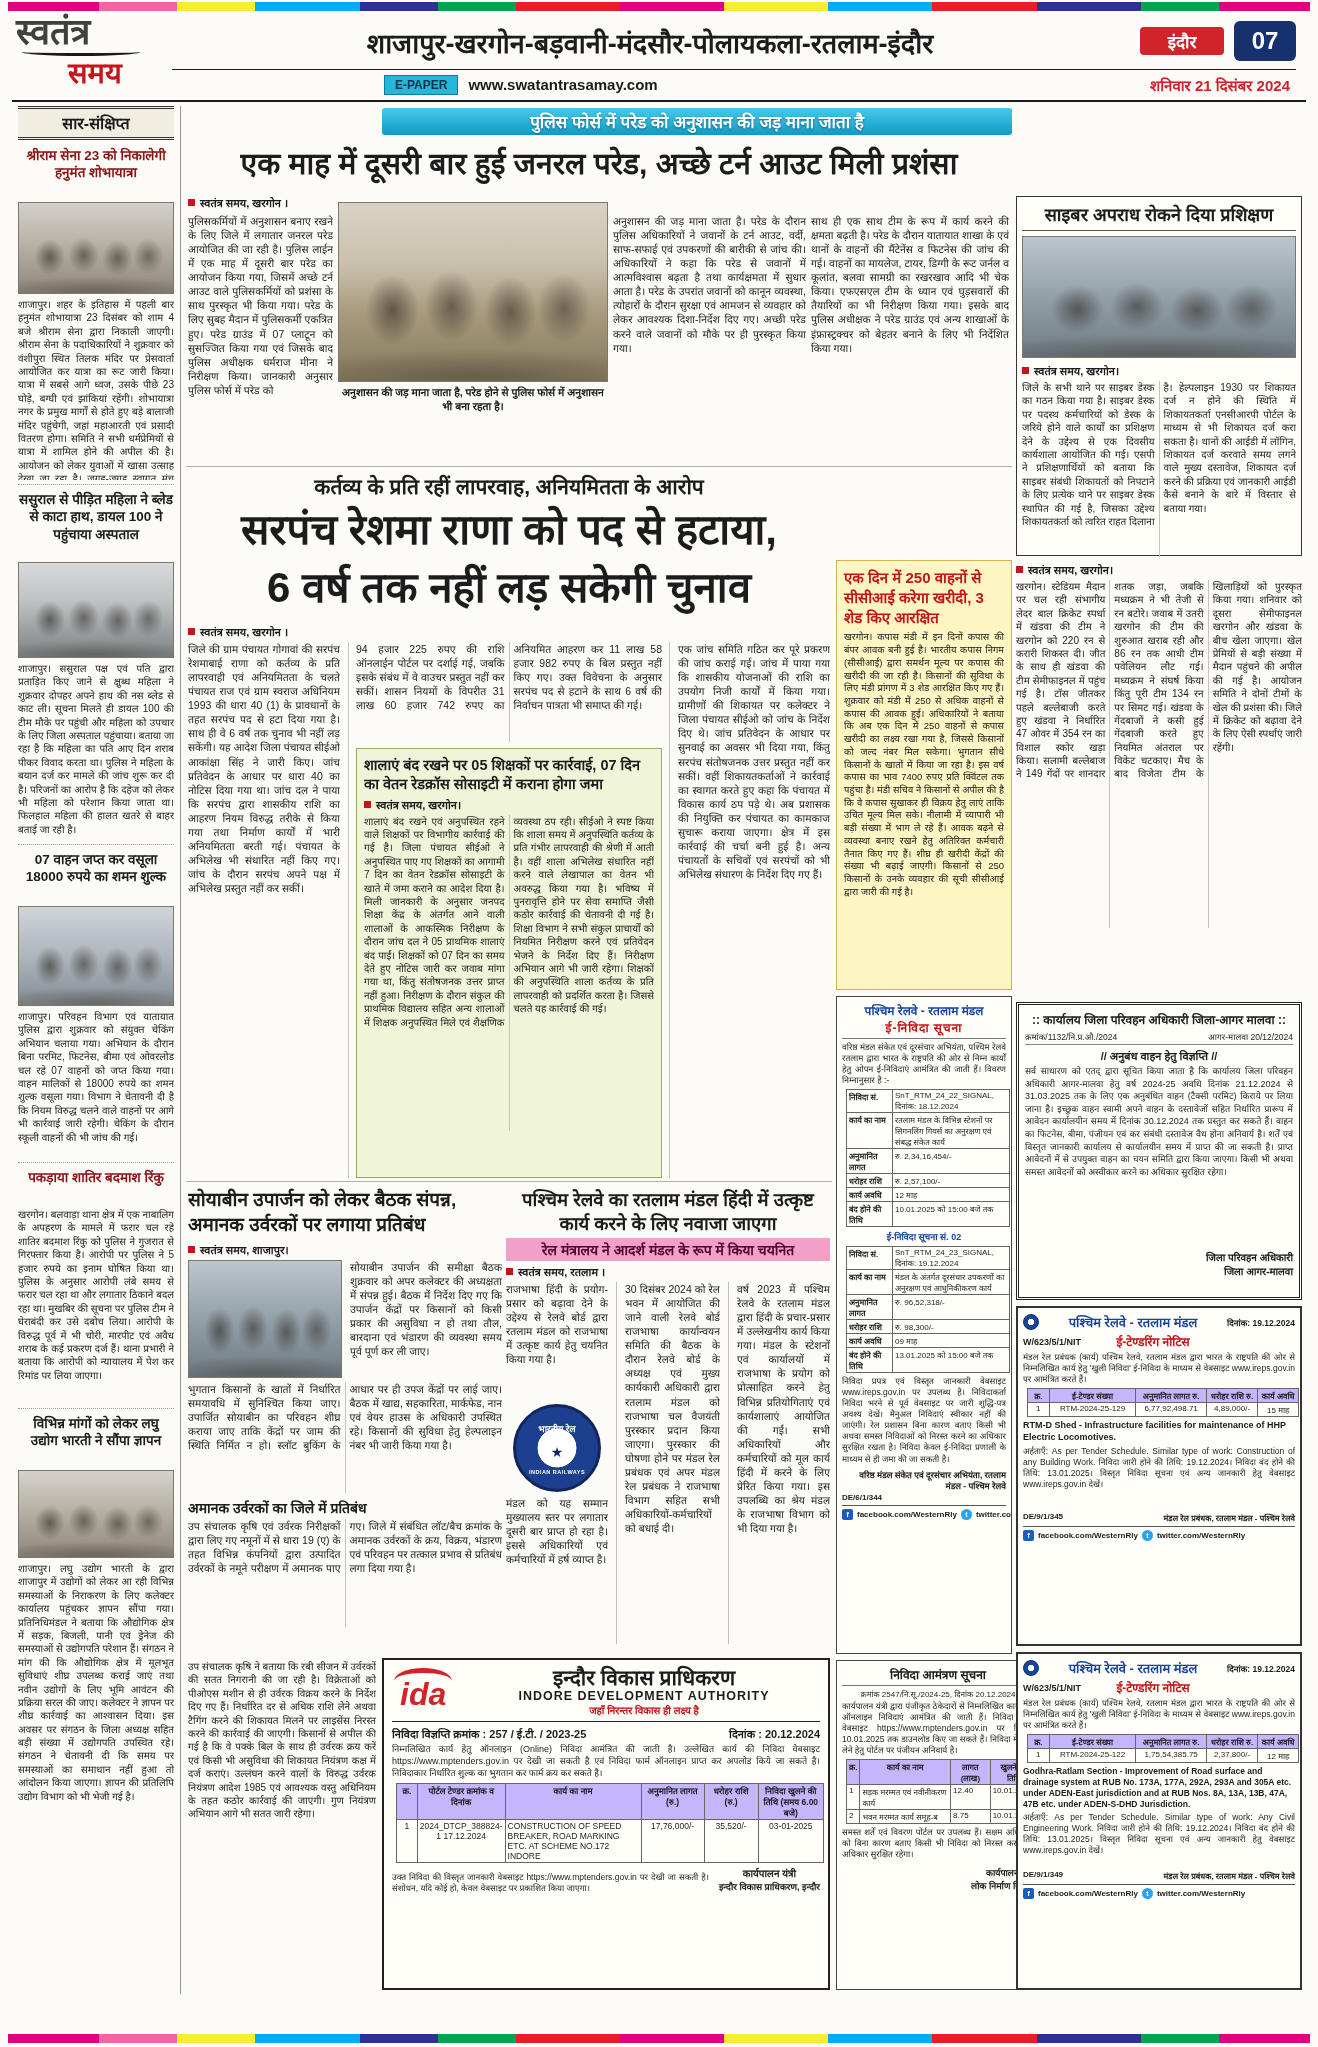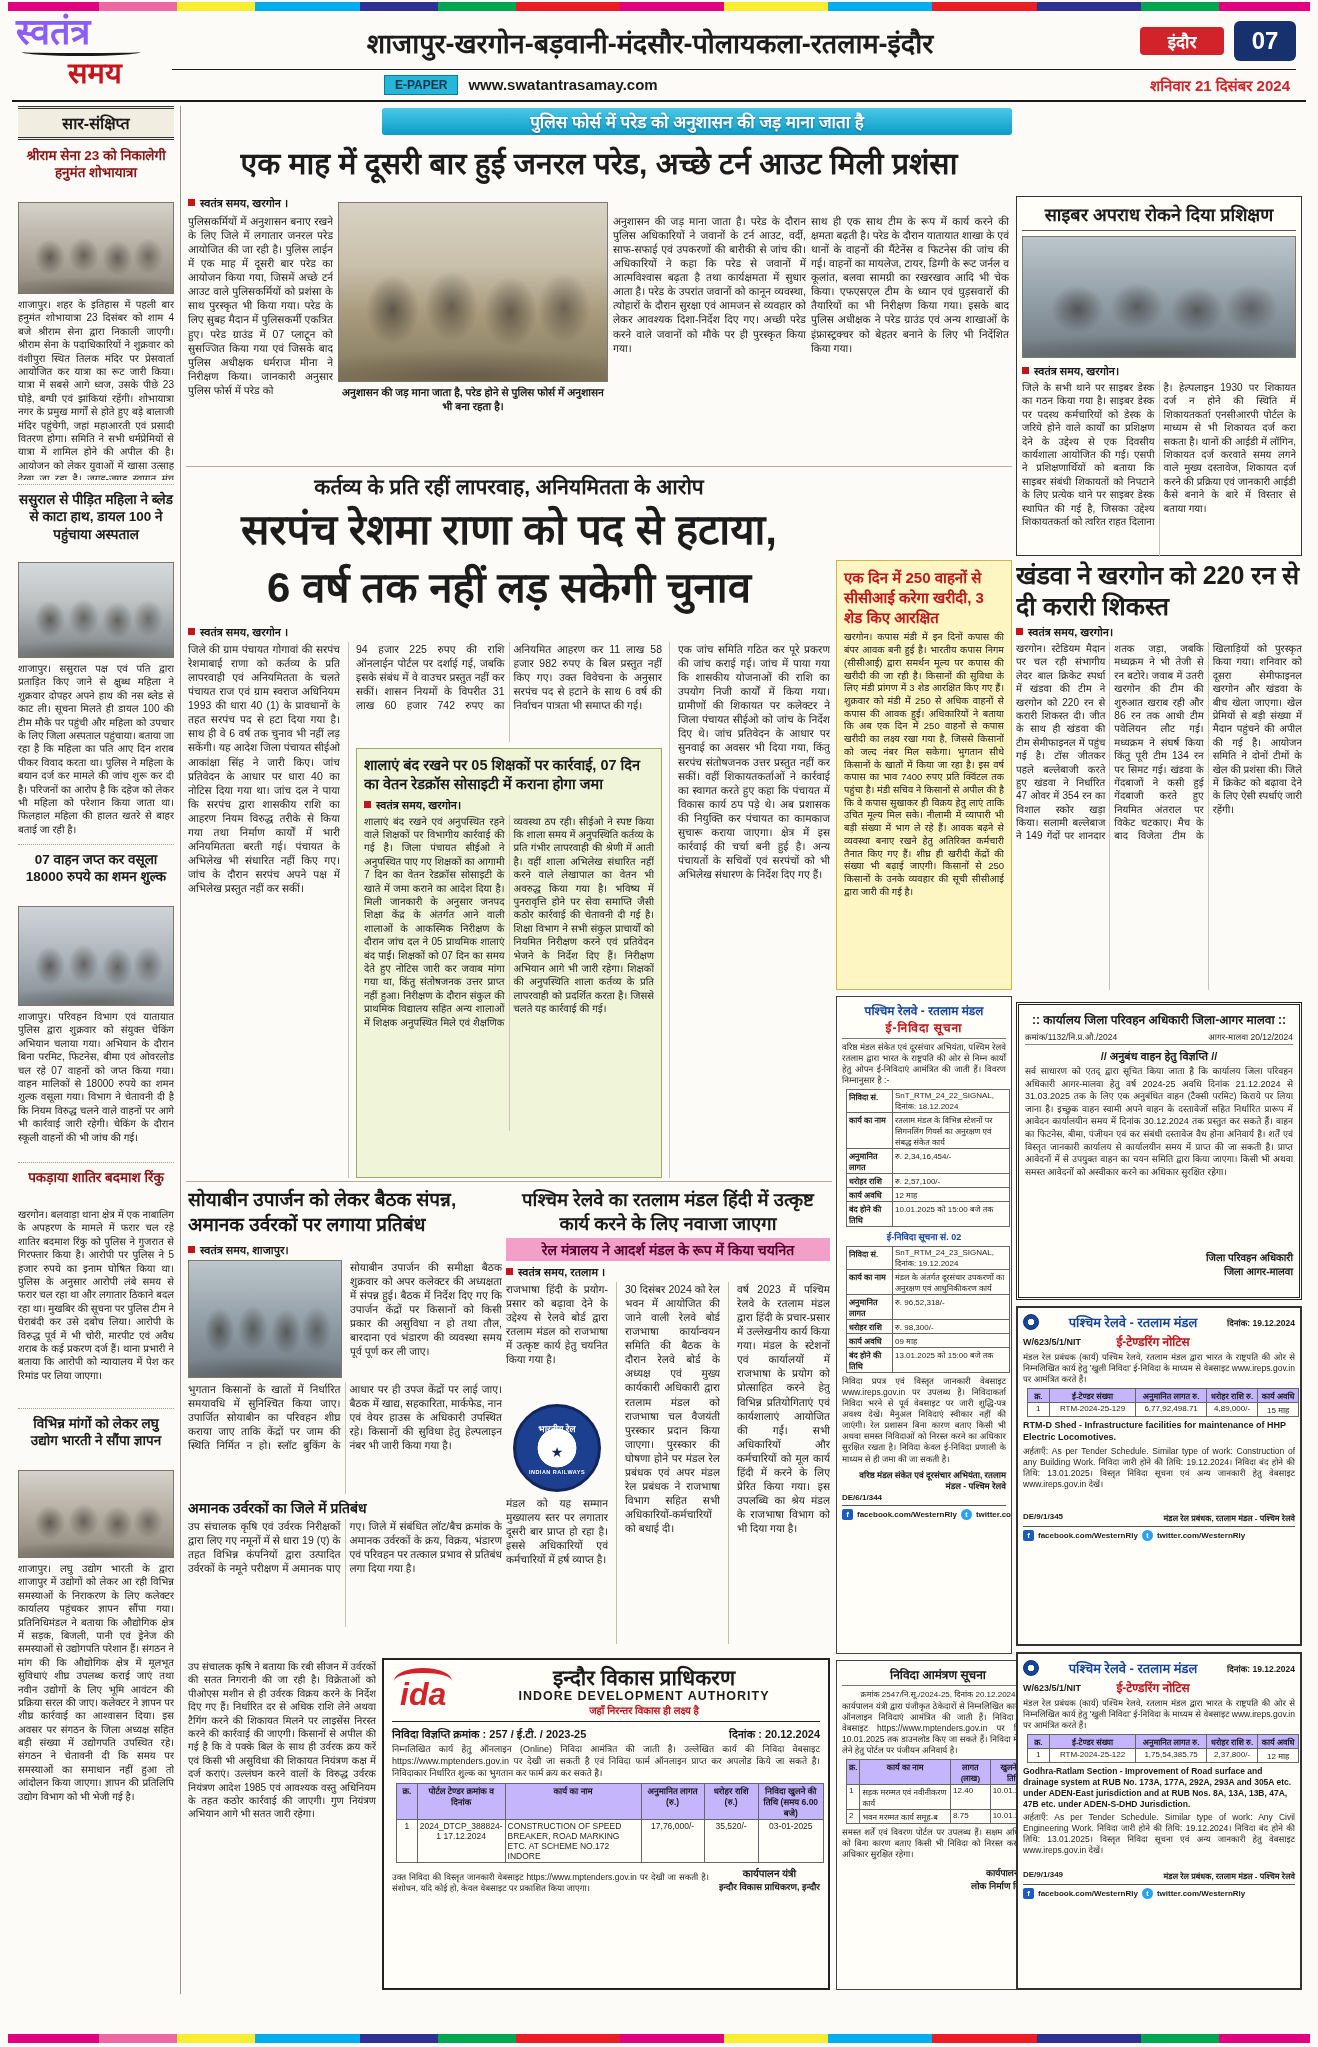--- a/index.html
+++ b/index.html
@@ -72,7 +72,7 @@
 
   <header class="abs" style="left:12px;top:13px;width:1294px;height:89px;border-bottom:2.5px solid #1a1a1a">
     <div class="abs" style="left:4px;top:0;width:152px;height:86px">
-      <div style="font-size:36px;font-weight:bold;color:#8b5cf6;line-height:1.05">स्वतंत्र</div>
+      <div style="font-size:36px;font-weight:bold;color:#404040;line-height:1.05">स्वतंत्र</div>
       <div style="width:118px;height:8px;border-bottom:3px solid #1a1a1a;border-radius:50%;margin:-3px 0 0 6px"></div>
       <div style="font-size:29px;font-weight:bold;color:#c3161c;line-height:1;margin:3px 0 0 52px">समय</div>
     </div>

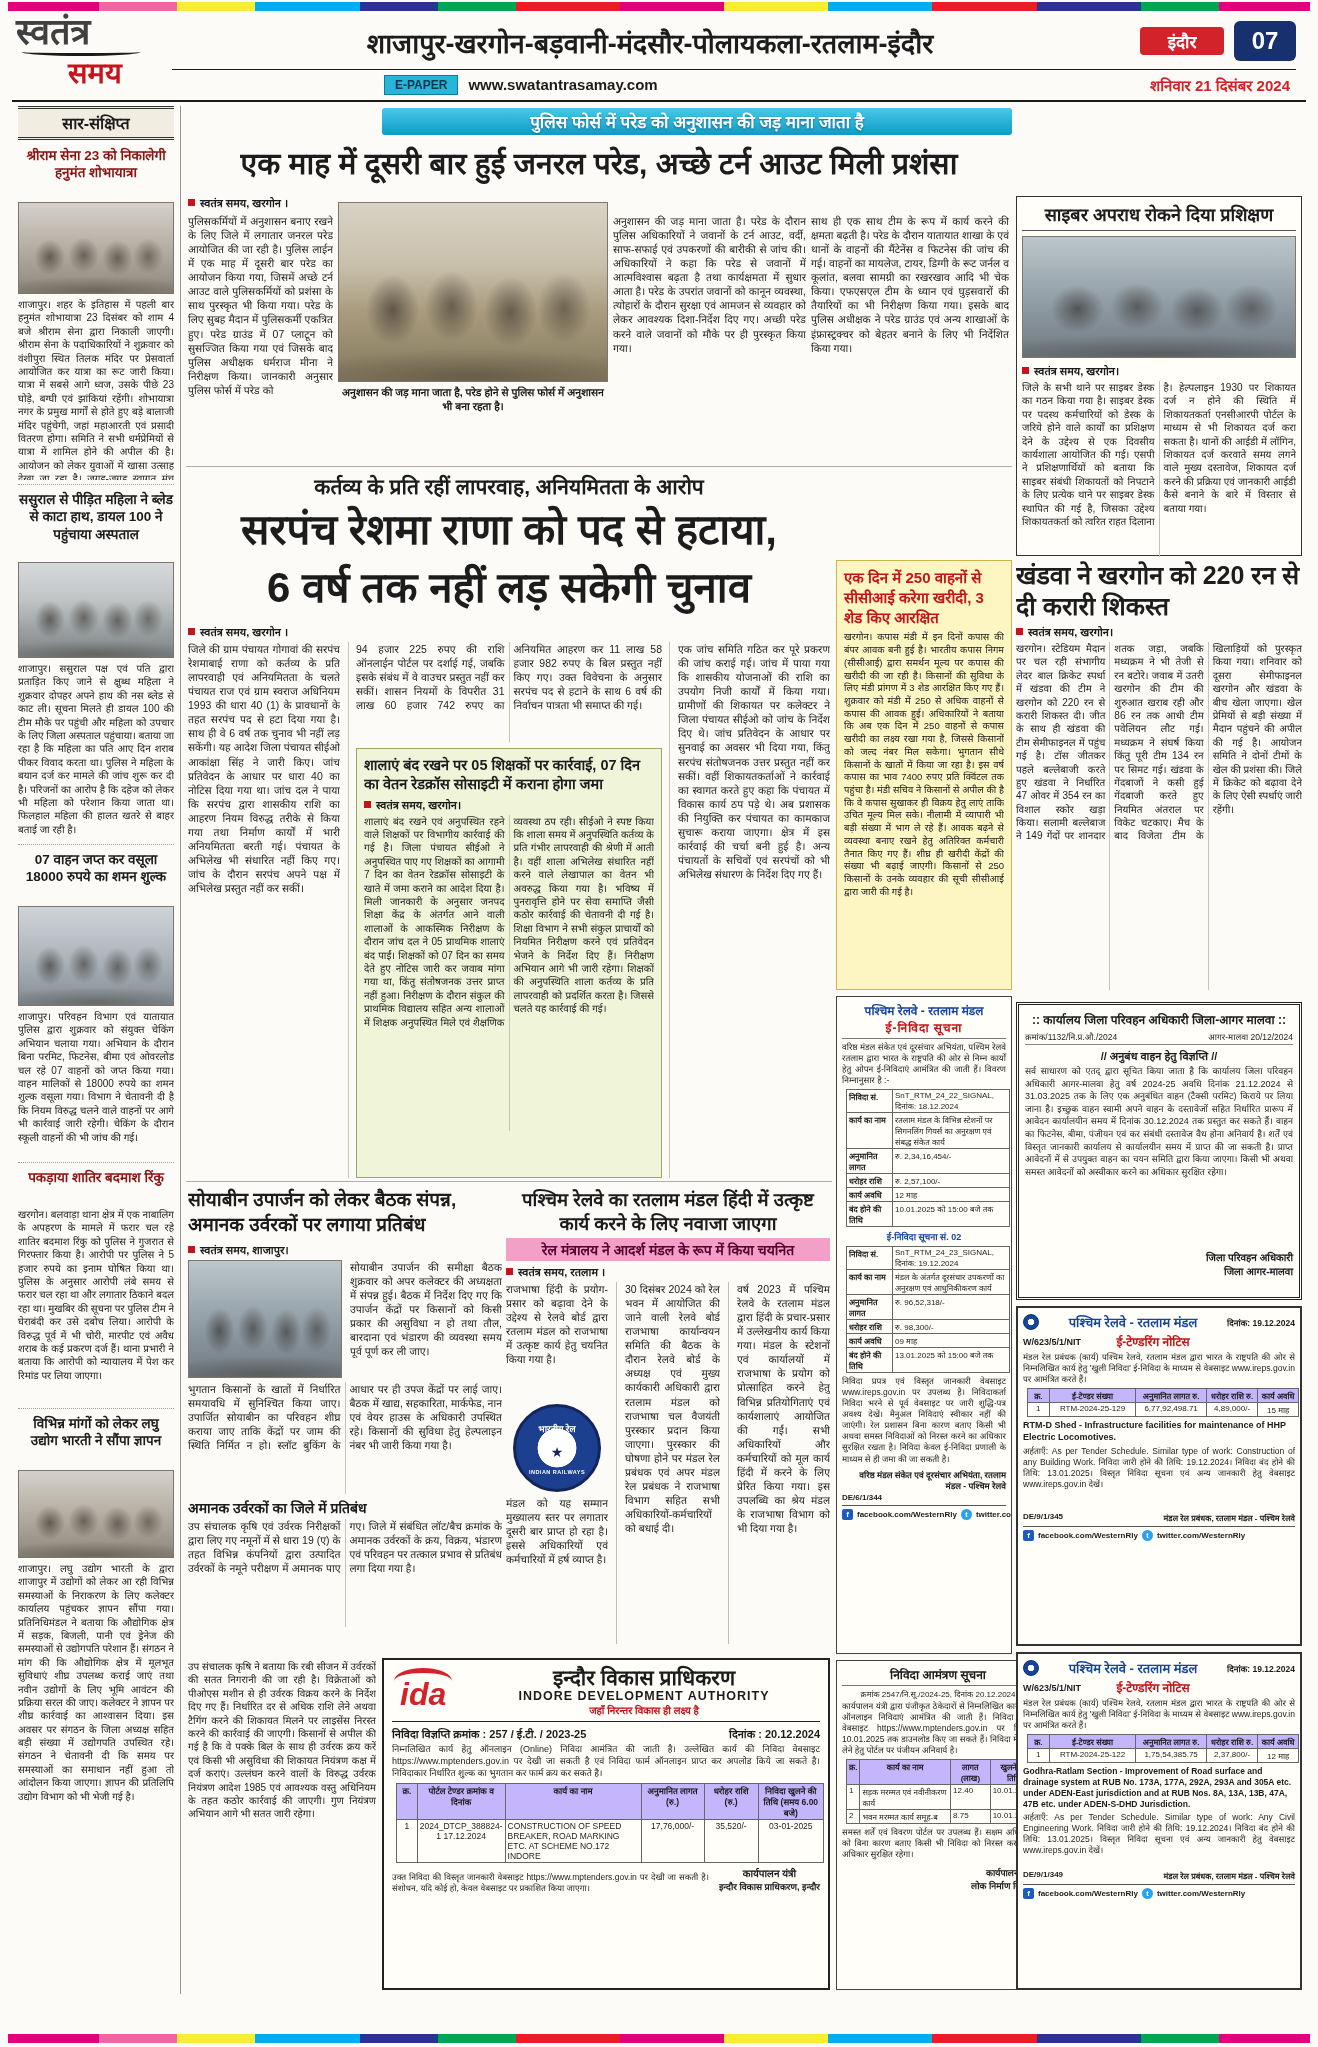--- a/index.html
+++ b/index.html
@@ -275,7 +275,6 @@
   </div>
 
   <div class="abs" style="left:1016px;top:560px;width:286px;height:436px">
-    <h2 style="font-size:25px;font-weight:bold;line-height:1.22;text-align:left;height:62px;overflow:hidden">खंडवा ने खरगोन को 220 रन से दी करारी शिकस्त</h2>
     <div class="byline">
       <span class="red-sq"></span>
       <span>स्वतंत्र समय, खरगोन।</span>

